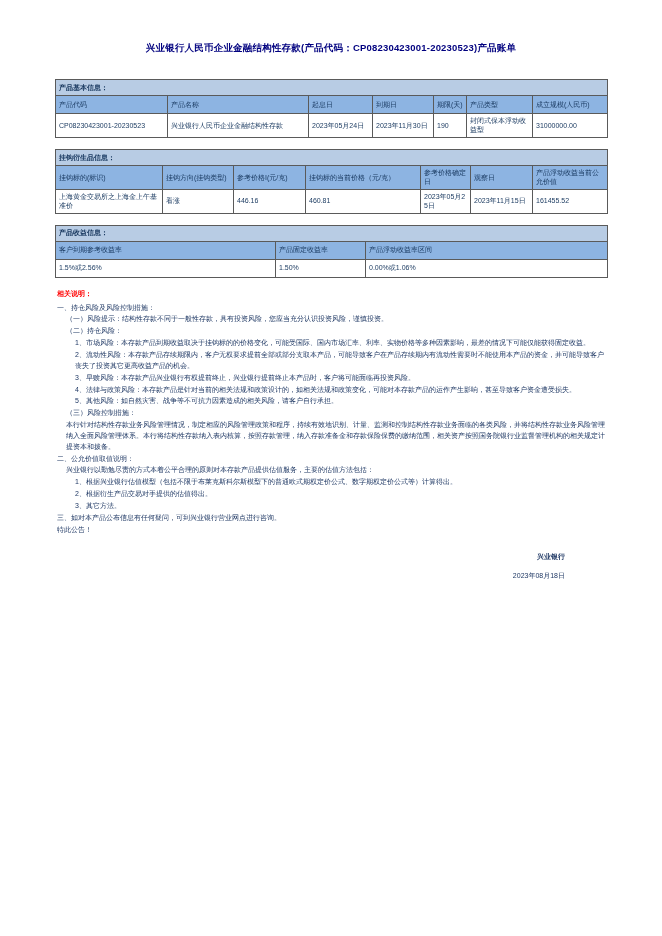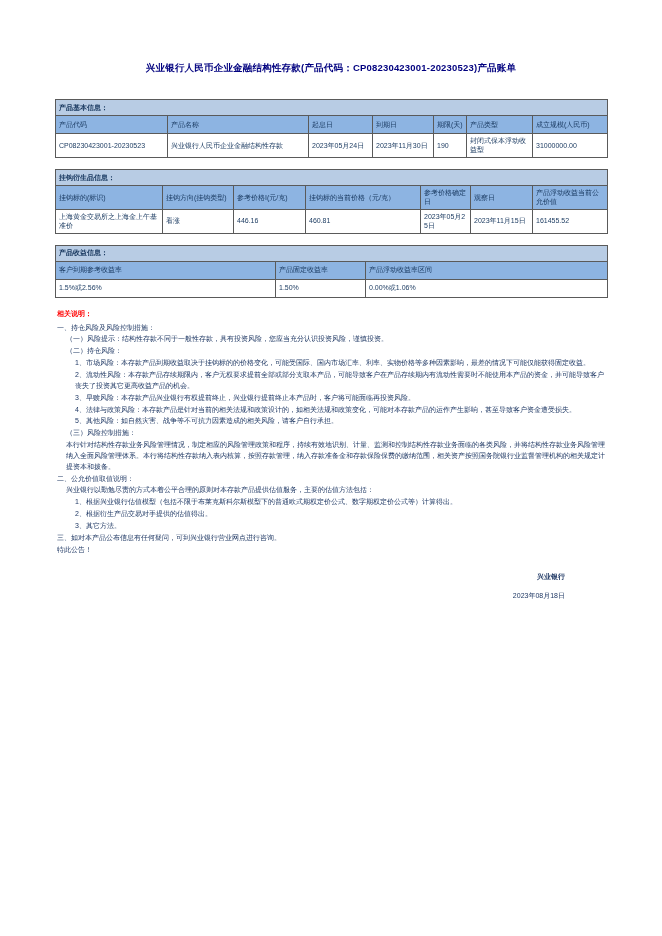--- a/index.html
+++ b/index.html
@@ -6,7 +6,7 @@
   .page {
     width:662px; height:936px; margin:0 auto; background:#ffffff;
     font-family:"Liberation Sans","DejaVu Sans",sans-serif;
-    box-sizing:border-box; padding:58px 55px 0 55px; overflow:hidden;
+    box-sizing:border-box; padding:38px 55px 0 55px; overflow:hidden;
     position:relative;
   }
   .title {

